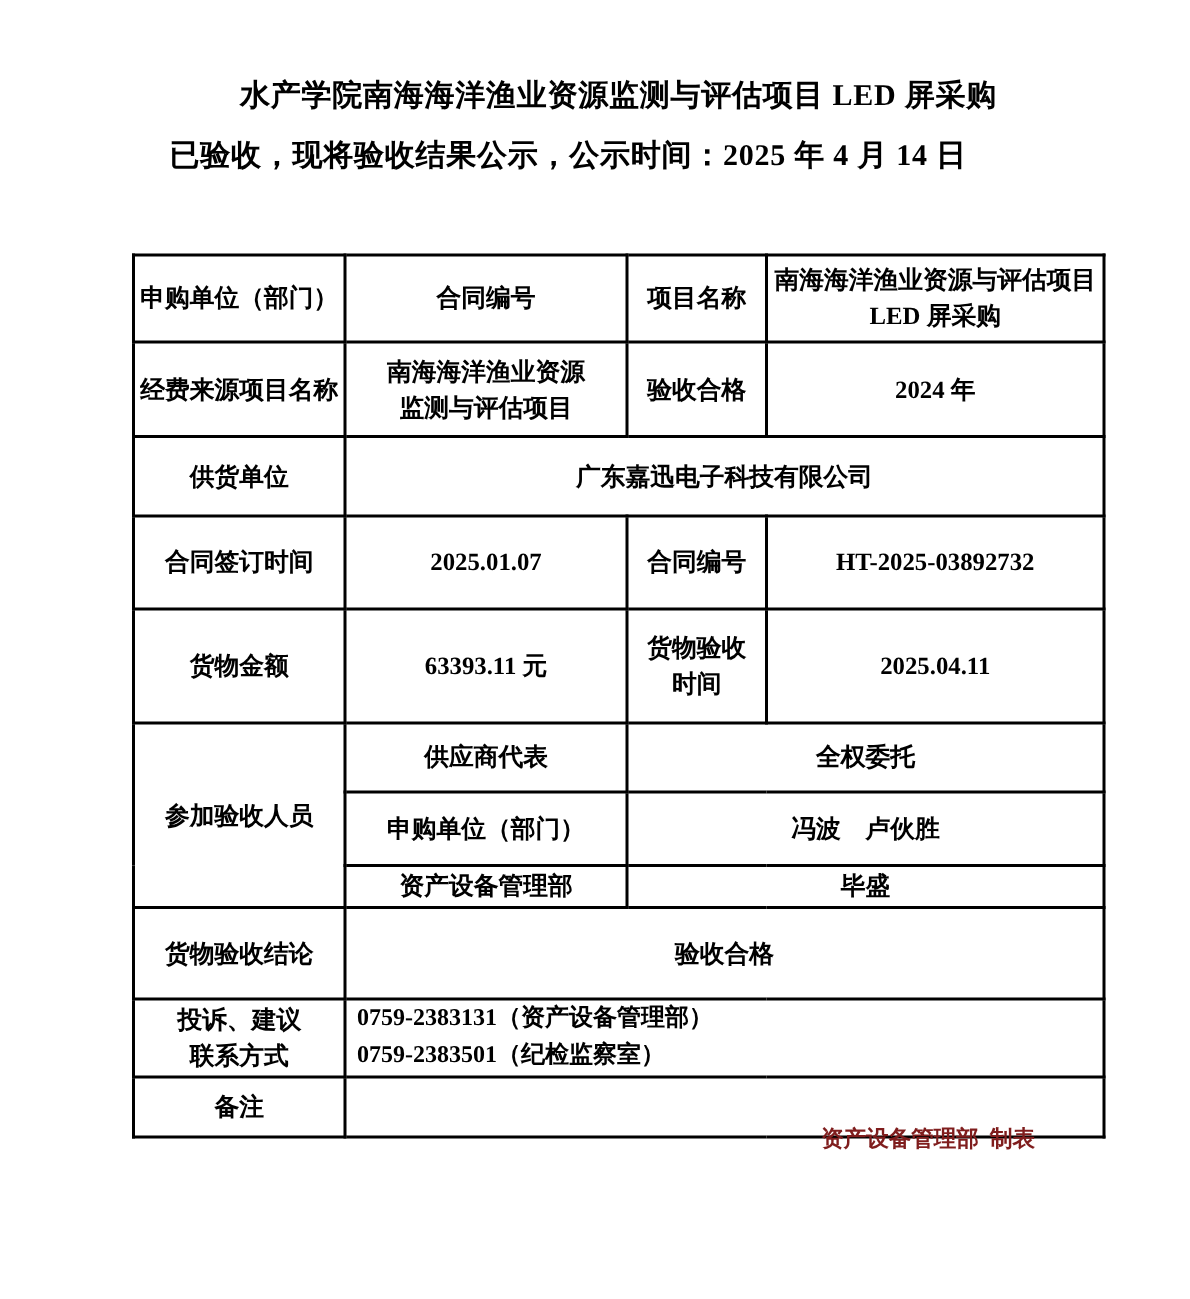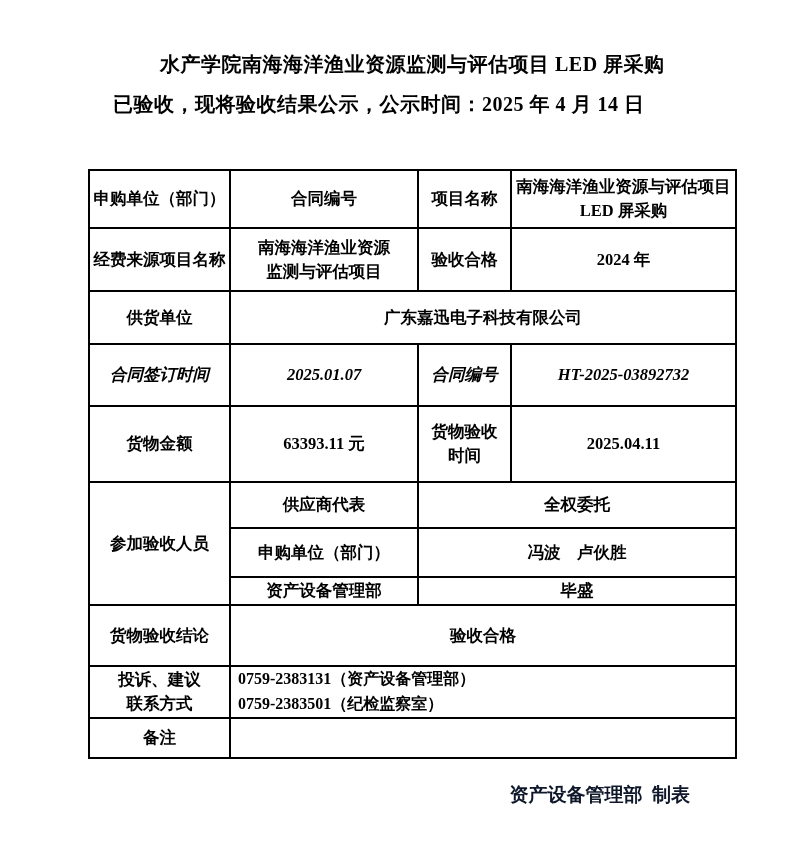--- a/index.html
+++ b/index.html
@@ -65,7 +65,7 @@
   tr.r1  { height: 58px; }
   tr.r2  { height: 63px; }
   tr.r3  { height: 53px; padding-left: 22px; }
-  tr.r4  { height: 62px; font-style: italic; }
+  tr.r4  { height: 62px; }
   tr.r5  { height: 76px; }
   tr.r6a { height: 46px; }
   tr.r6b { height: 49px; }

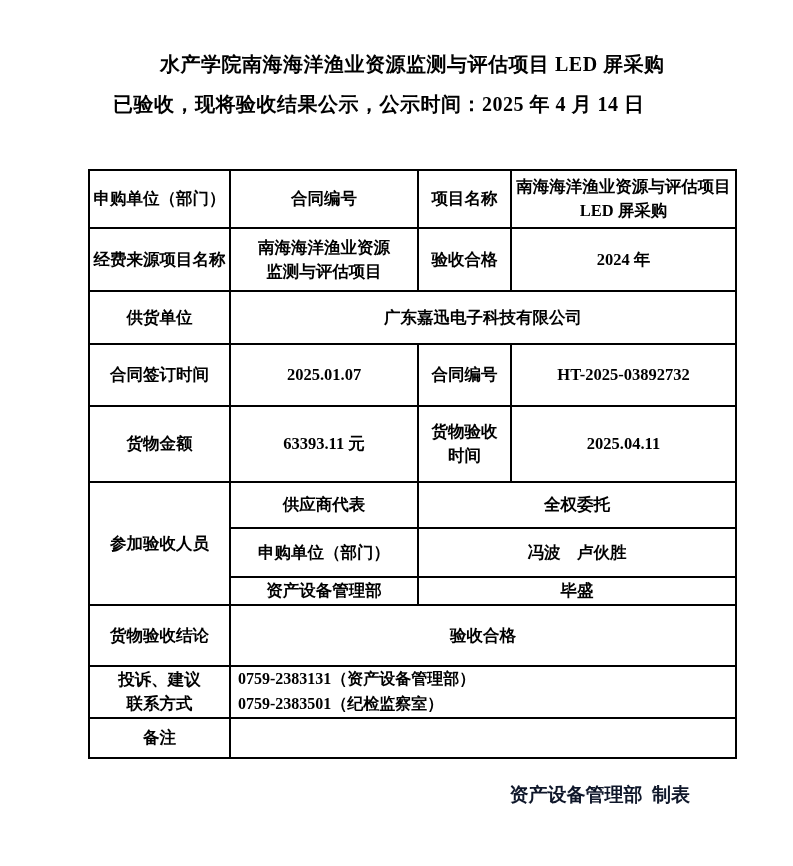--- a/index.html
+++ b/index.html
@@ -76,11 +76,11 @@
   
   .footer-sign {
     position: absolute;
-    top: 782px;
+    top: 750px;
     right: 103px;
-    font-size: 19px;
+    font-size: 15px;
     font-weight: bold;
-    color: #0f172a;
+    color: #7f1d1d;
     white-space: pre;
   }
 </style>

